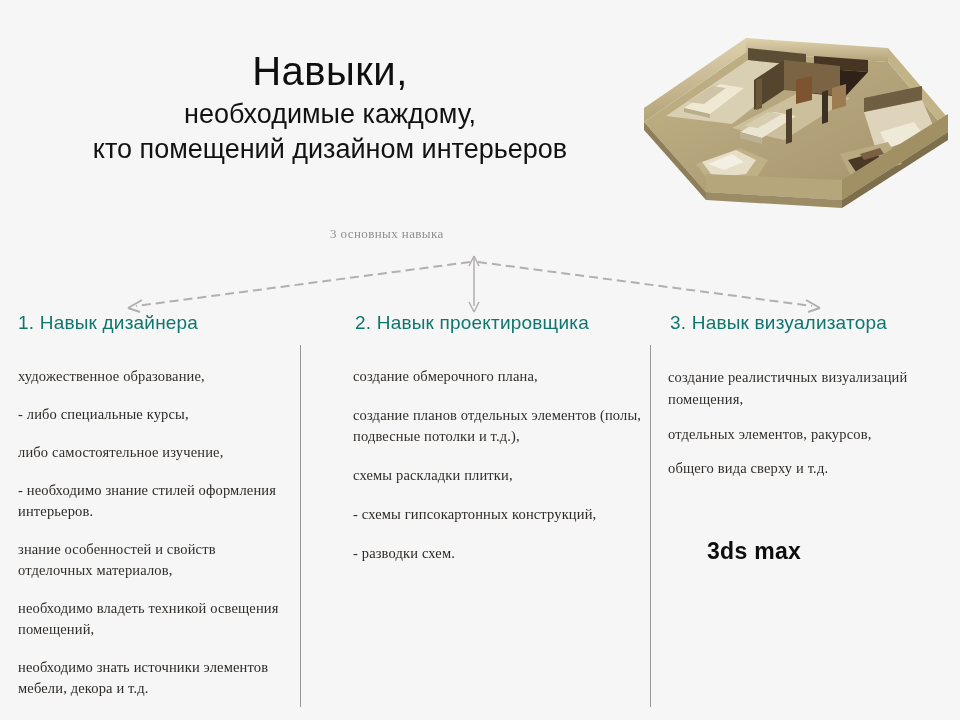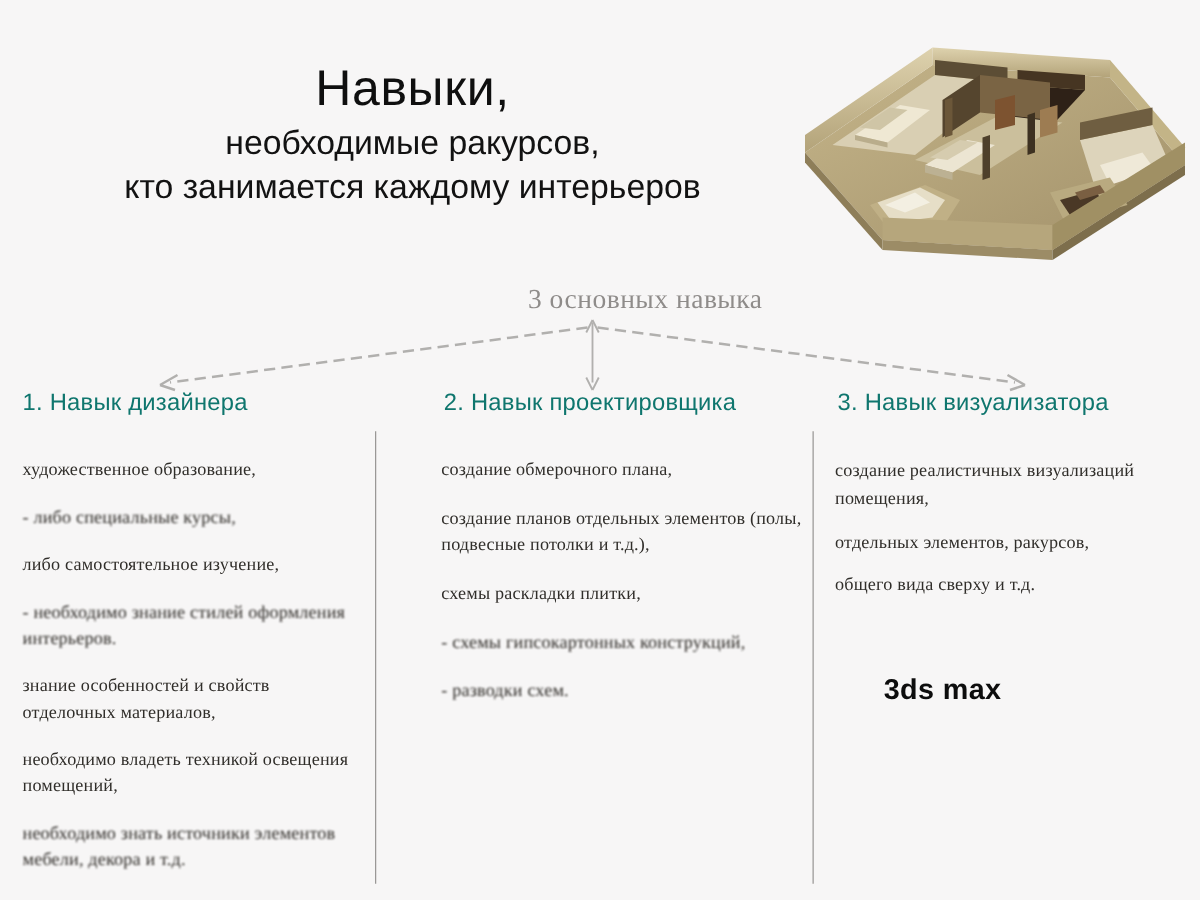--- a/index.html
+++ b/index.html
@@ -173,7 +173,7 @@
 
   <div class="title-block">
     <span class="title-line-1">Навыки,</span>
-    <span class="title-line-2">необходимые ракурсов,</span>
+    <span class="title-line-2">необходимые каждому,</span>
     <span class="title-line-3">кто занимается каждому интерьеров</span>
   </div>
 

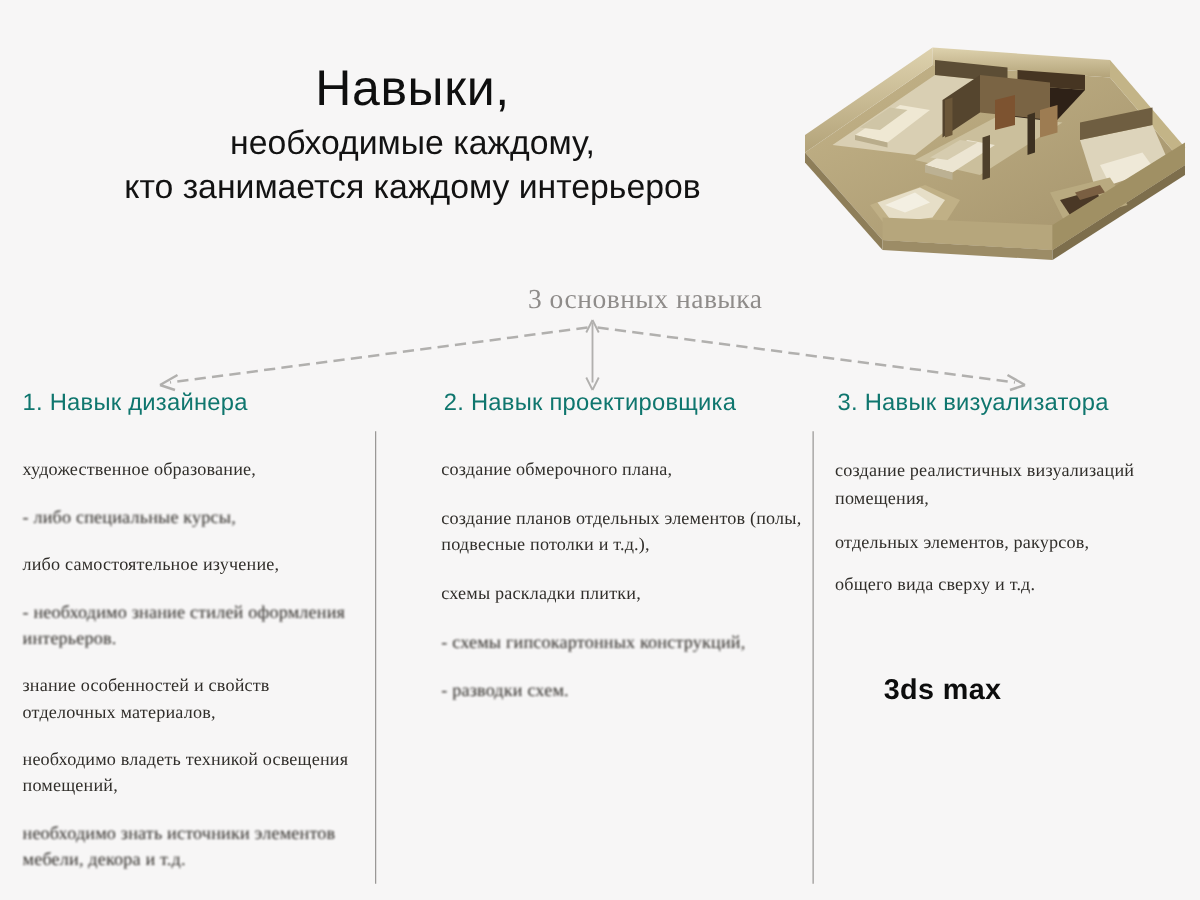--- a/index.html
+++ b/index.html
@@ -174,7 +174,7 @@
   <div class="title-block">
     <span class="title-line-1">Навыки,</span>
     <span class="title-line-2">необходимые каждому,</span>
-    <span class="title-line-3">кто занимается каждому интерьеров</span>
+    <span class="title-line-3">кто помещений дизайном интерьеров</span>
   </div>
 
   <div class="house-render">

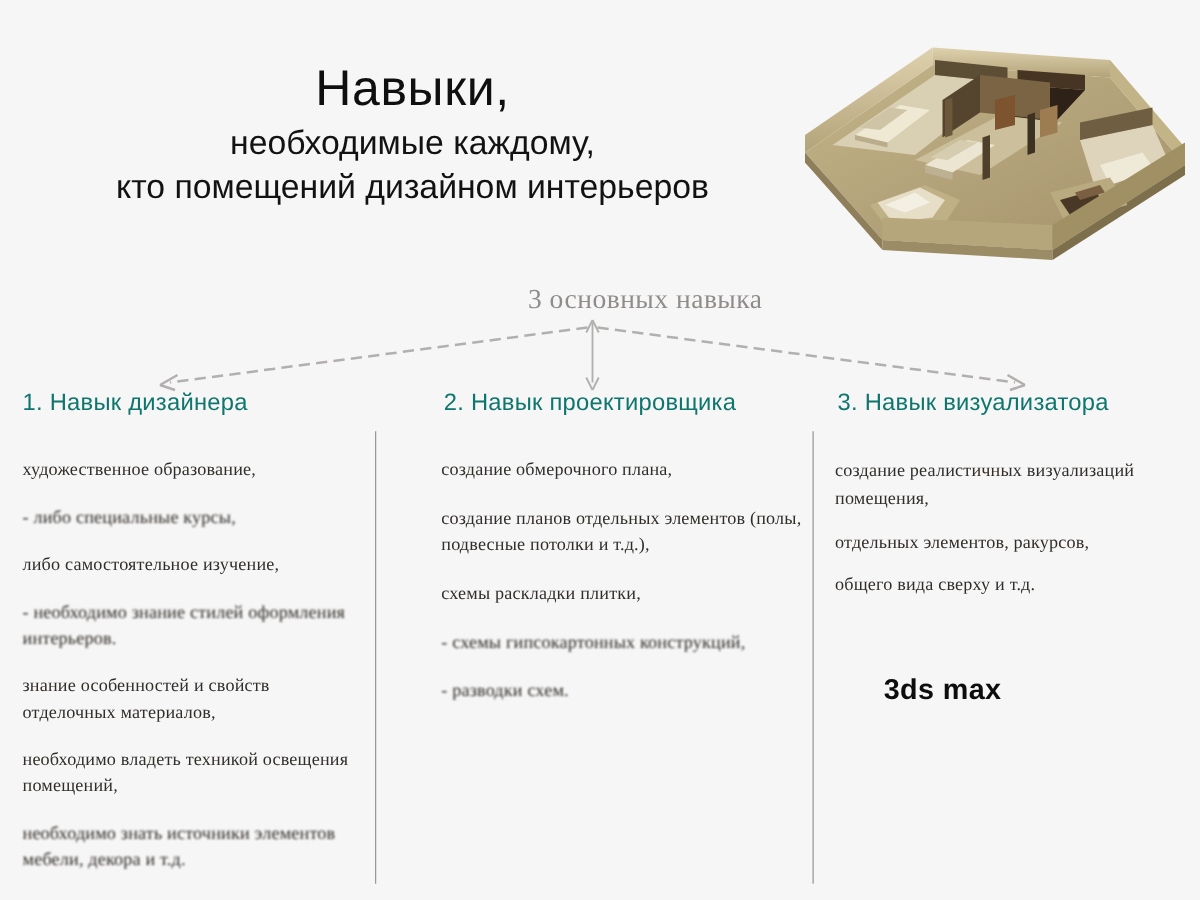--- a/index.html
+++ b/index.html
@@ -74,8 +74,8 @@
     left: 330px;
     top: 226px;
     width: 280px;
-    text-align: right;
-    font-size: 22px;
+    text-align: left;
+    font-size: 13px;
     color: #7d7a78;
     letter-spacing: 0.4px;
     font-family: "Liberation Serif", serif;

